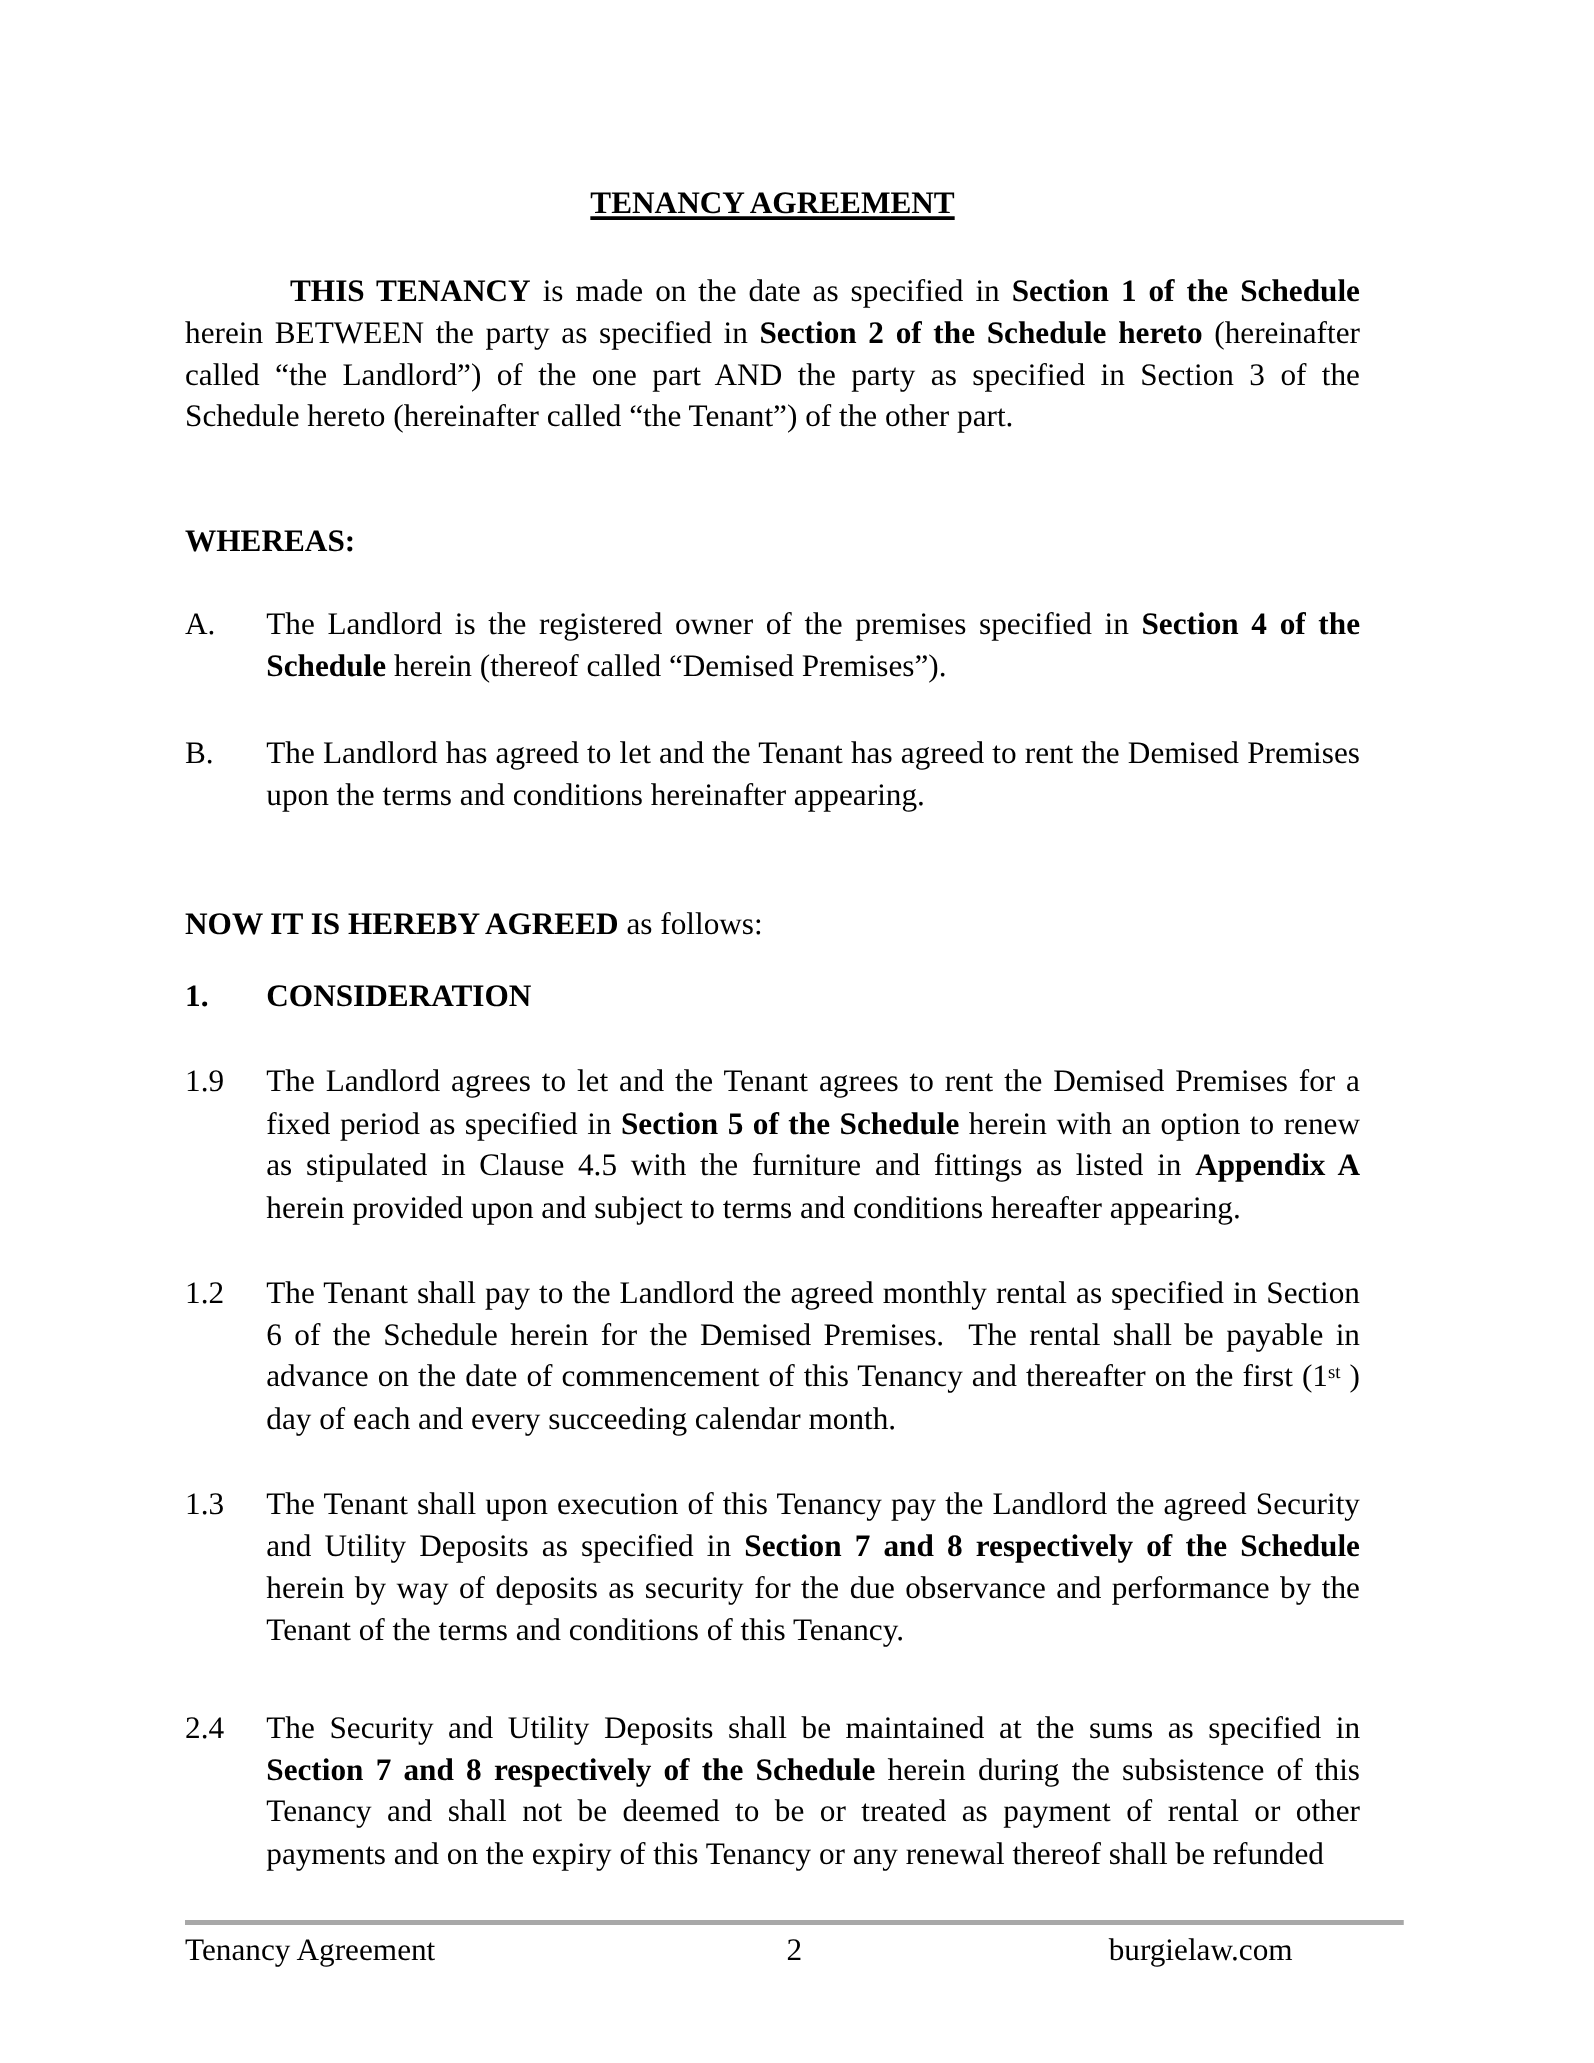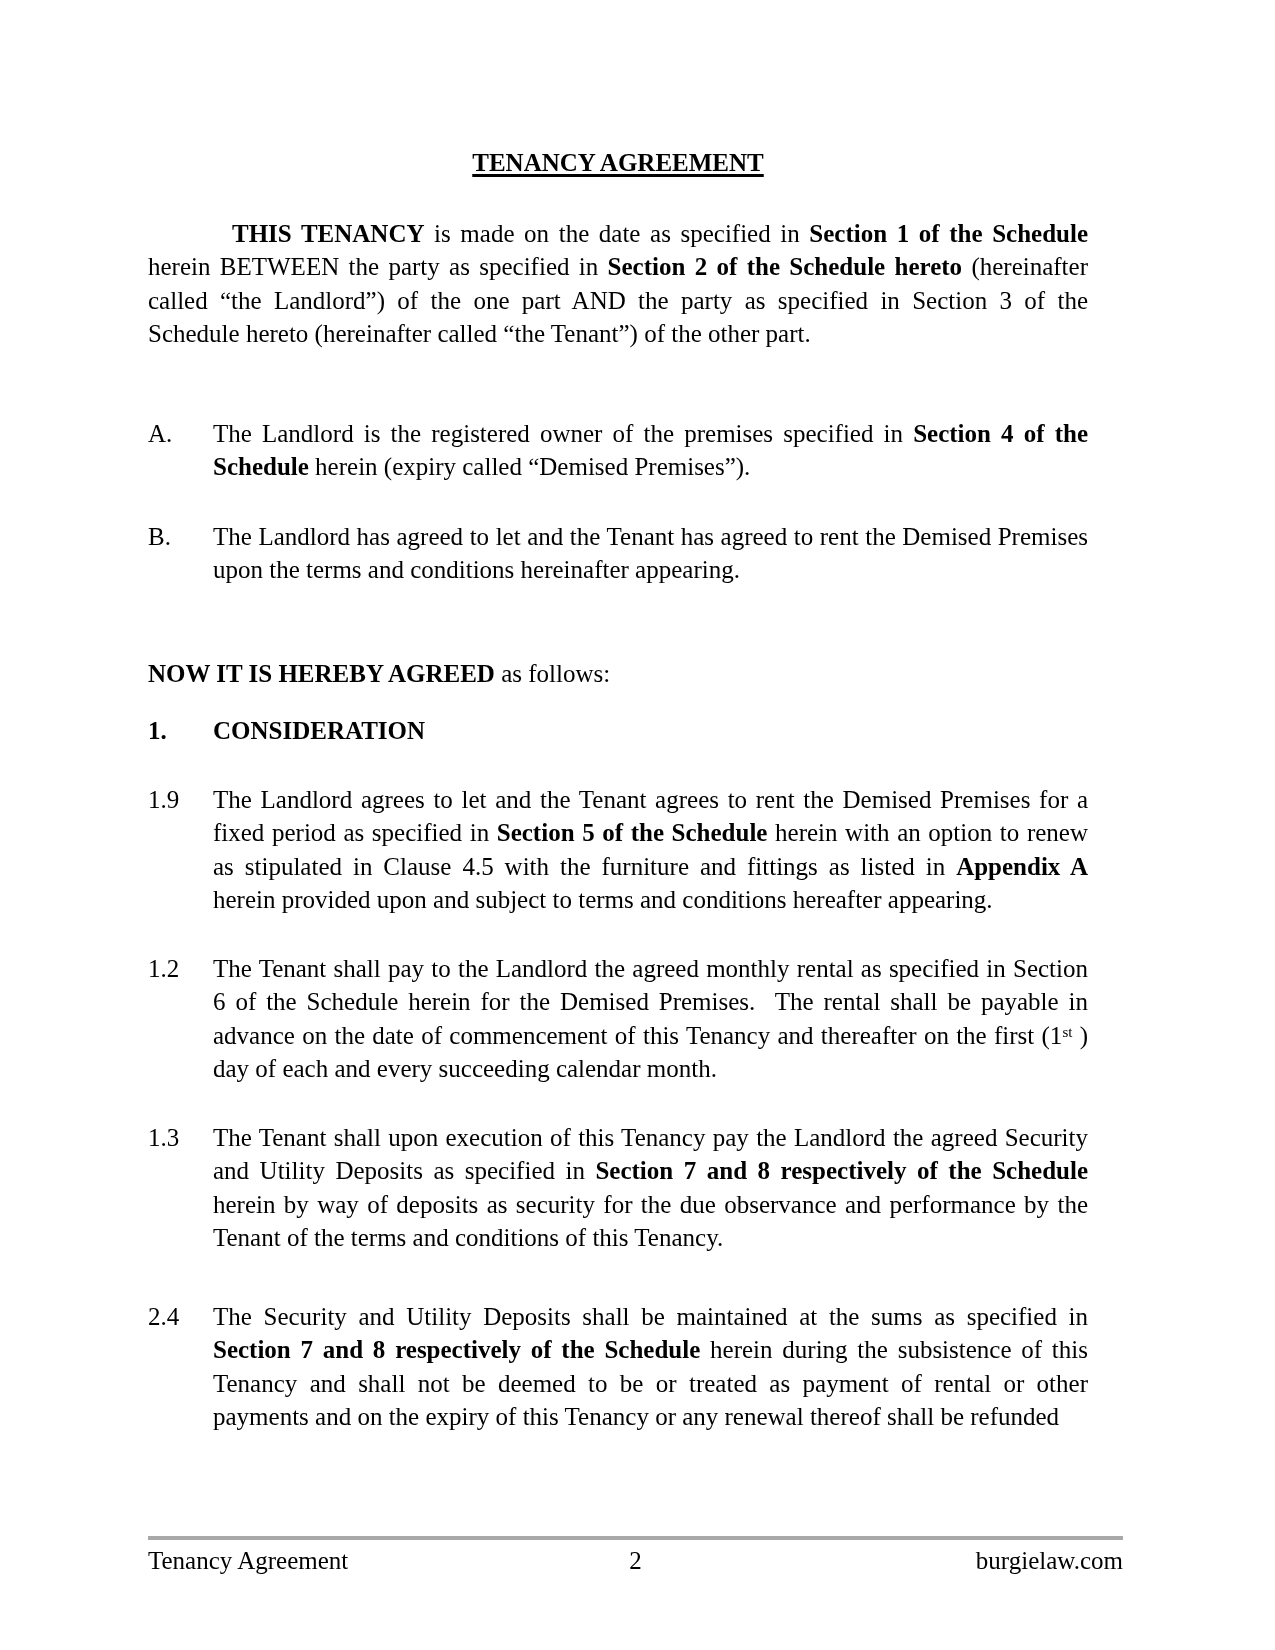--- a/index.html
+++ b/index.html
@@ -99,6 +99,7 @@
 
   <p class="intro justify"><b>THIS TENANCY</b><span> is made on the date as specified in </span><b>Section 1 of the Schedule</b><span> herein BETWEEN the party as specified in </span><b>Section 2 of the Schedule hereto</b><span> (hereinafter called “the Landlord”) of the one part AND the party as specified in Section 3 of the Schedule hereto (hereinafter called “the Tenant”) of the other part.</span></p>
 
+  <h2 class="subhead">WHEREAS:</h2>
 
   <div class="item item-a">
     <span class="num">A.</span>

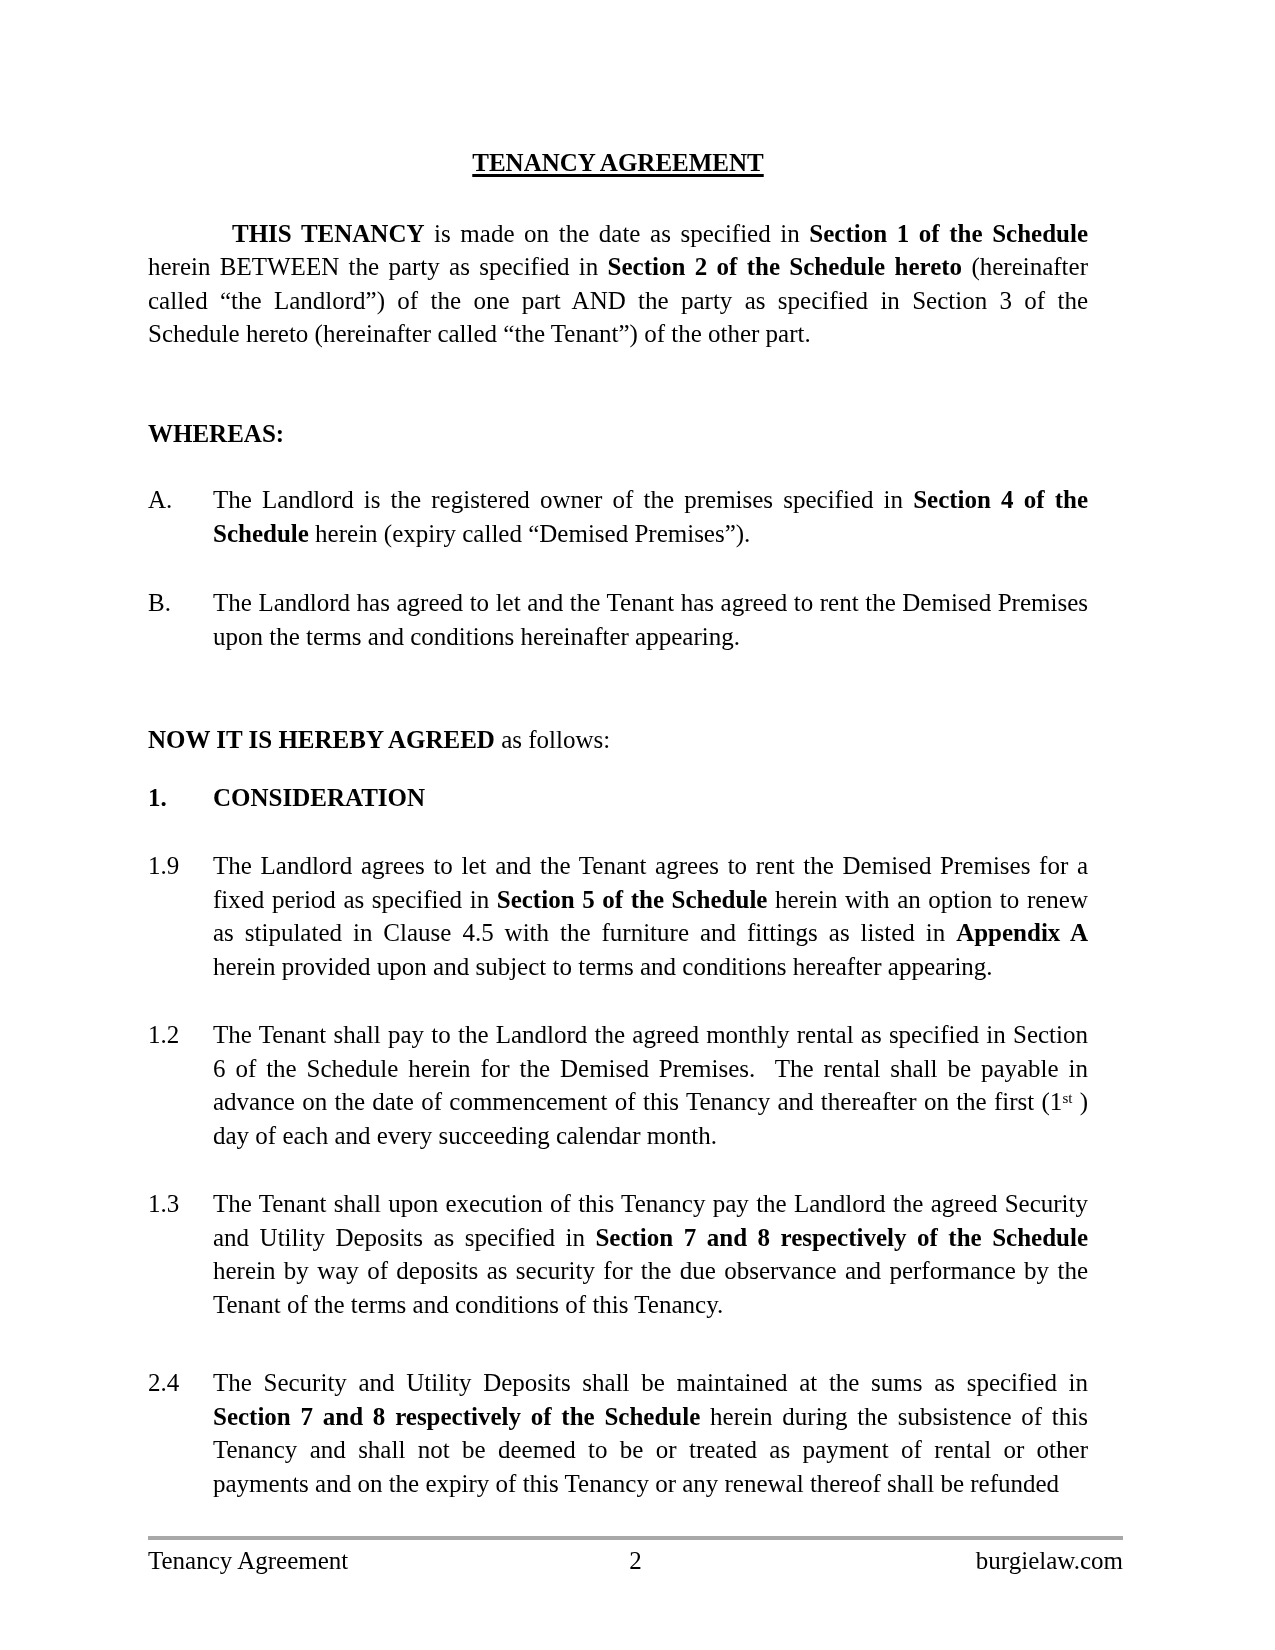--- a/index.html
+++ b/index.html
@@ -103,7 +103,7 @@
 
   <div class="item item-a">
     <span class="num">A.</span>
-    <p class="justify"><span>The Landlord is the registered owner of the premises specified in </span><b>Section 4 of the Schedule</b><span> herein (expiry called “Demised Premises”).</span></p>
+    <p class="justify"><span>The Landlord is the registered owner of the premises specified in </span><b>Section 4 of the Schedule</b><span> herein (thereof called “Demised Premises”).</span></p>
   </div>
 
   <div class="item item-b">

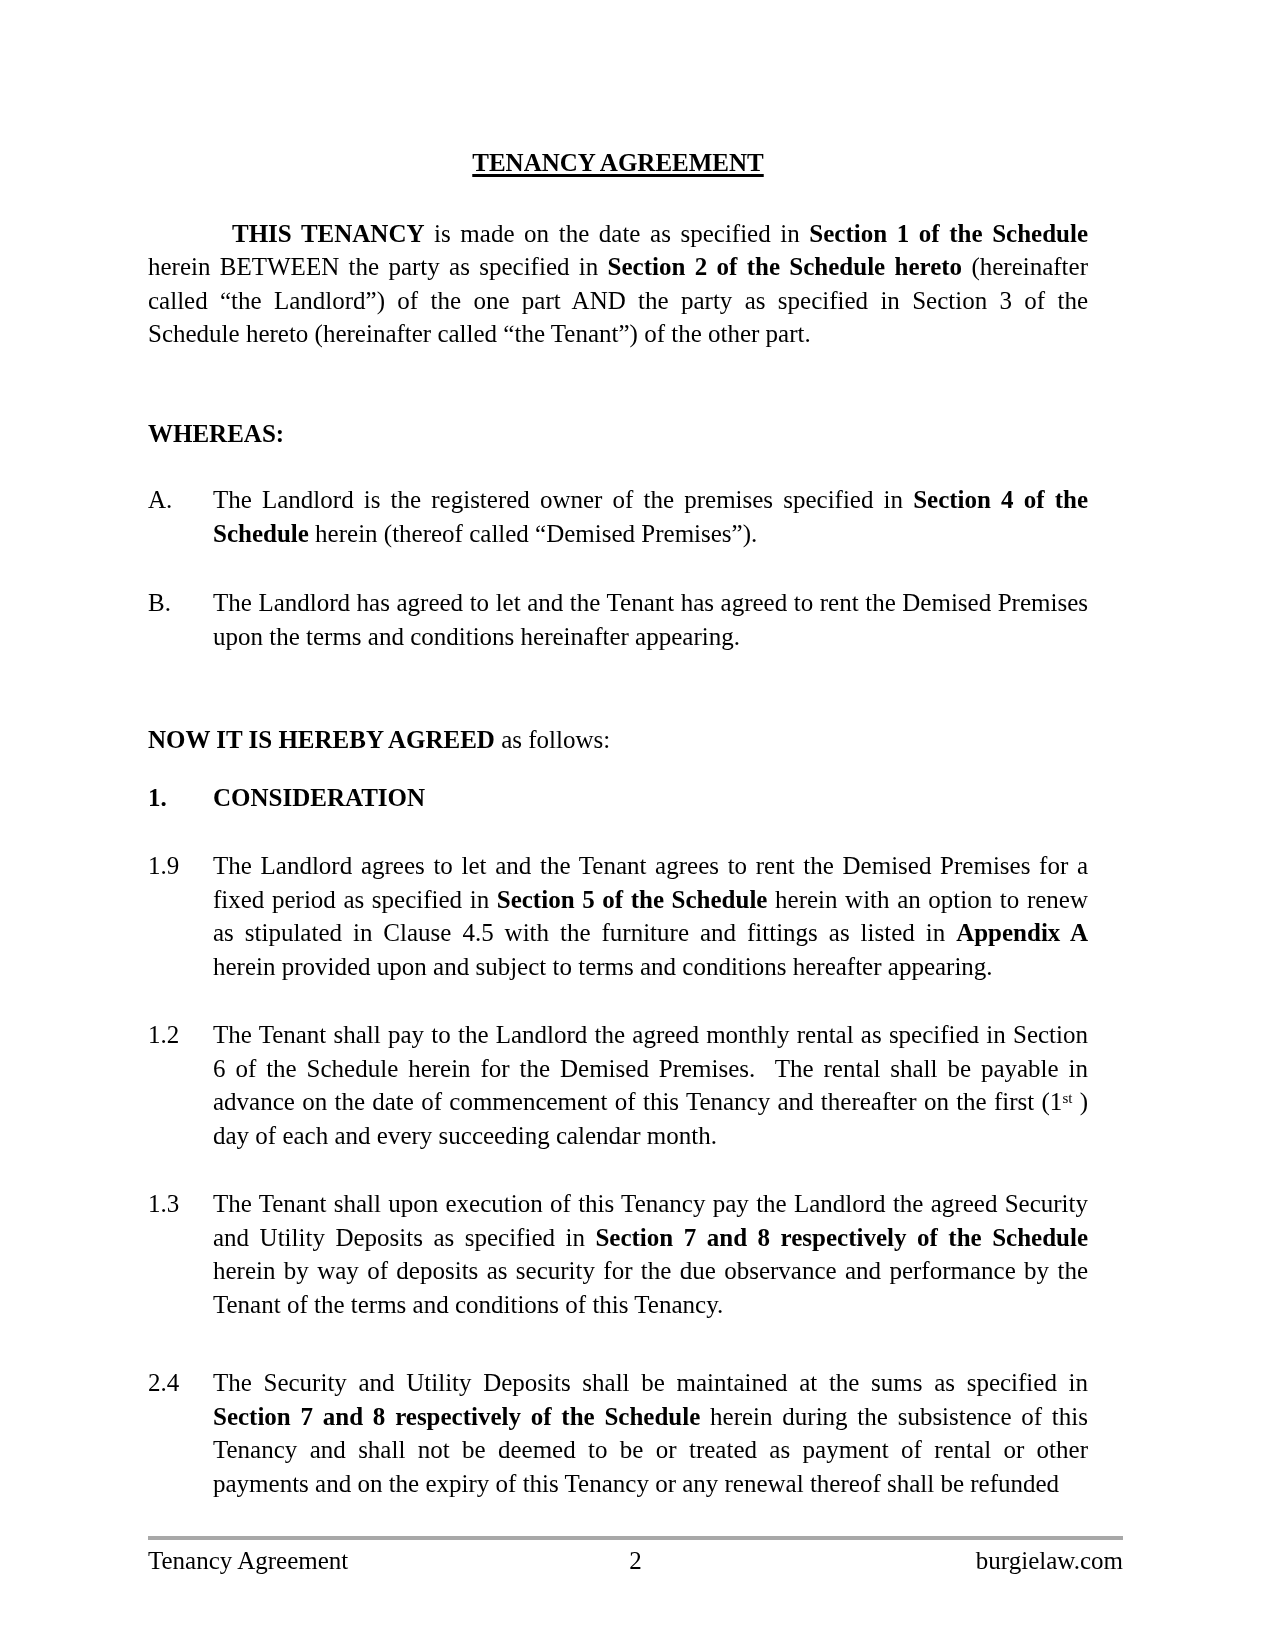--- a/index.html
+++ b/index.html
@@ -88,7 +88,7 @@
   }
   .footer-row .f-left{flex:1;text-align:left;}
   .footer-row .f-center{flex:1;text-align:center;}
-  .footer-row .f-right{flex:1;text-align:right;}
+  .footer-row .f-right{flex:1;text-align:center;}
 </style>
 </head>
 <body>

